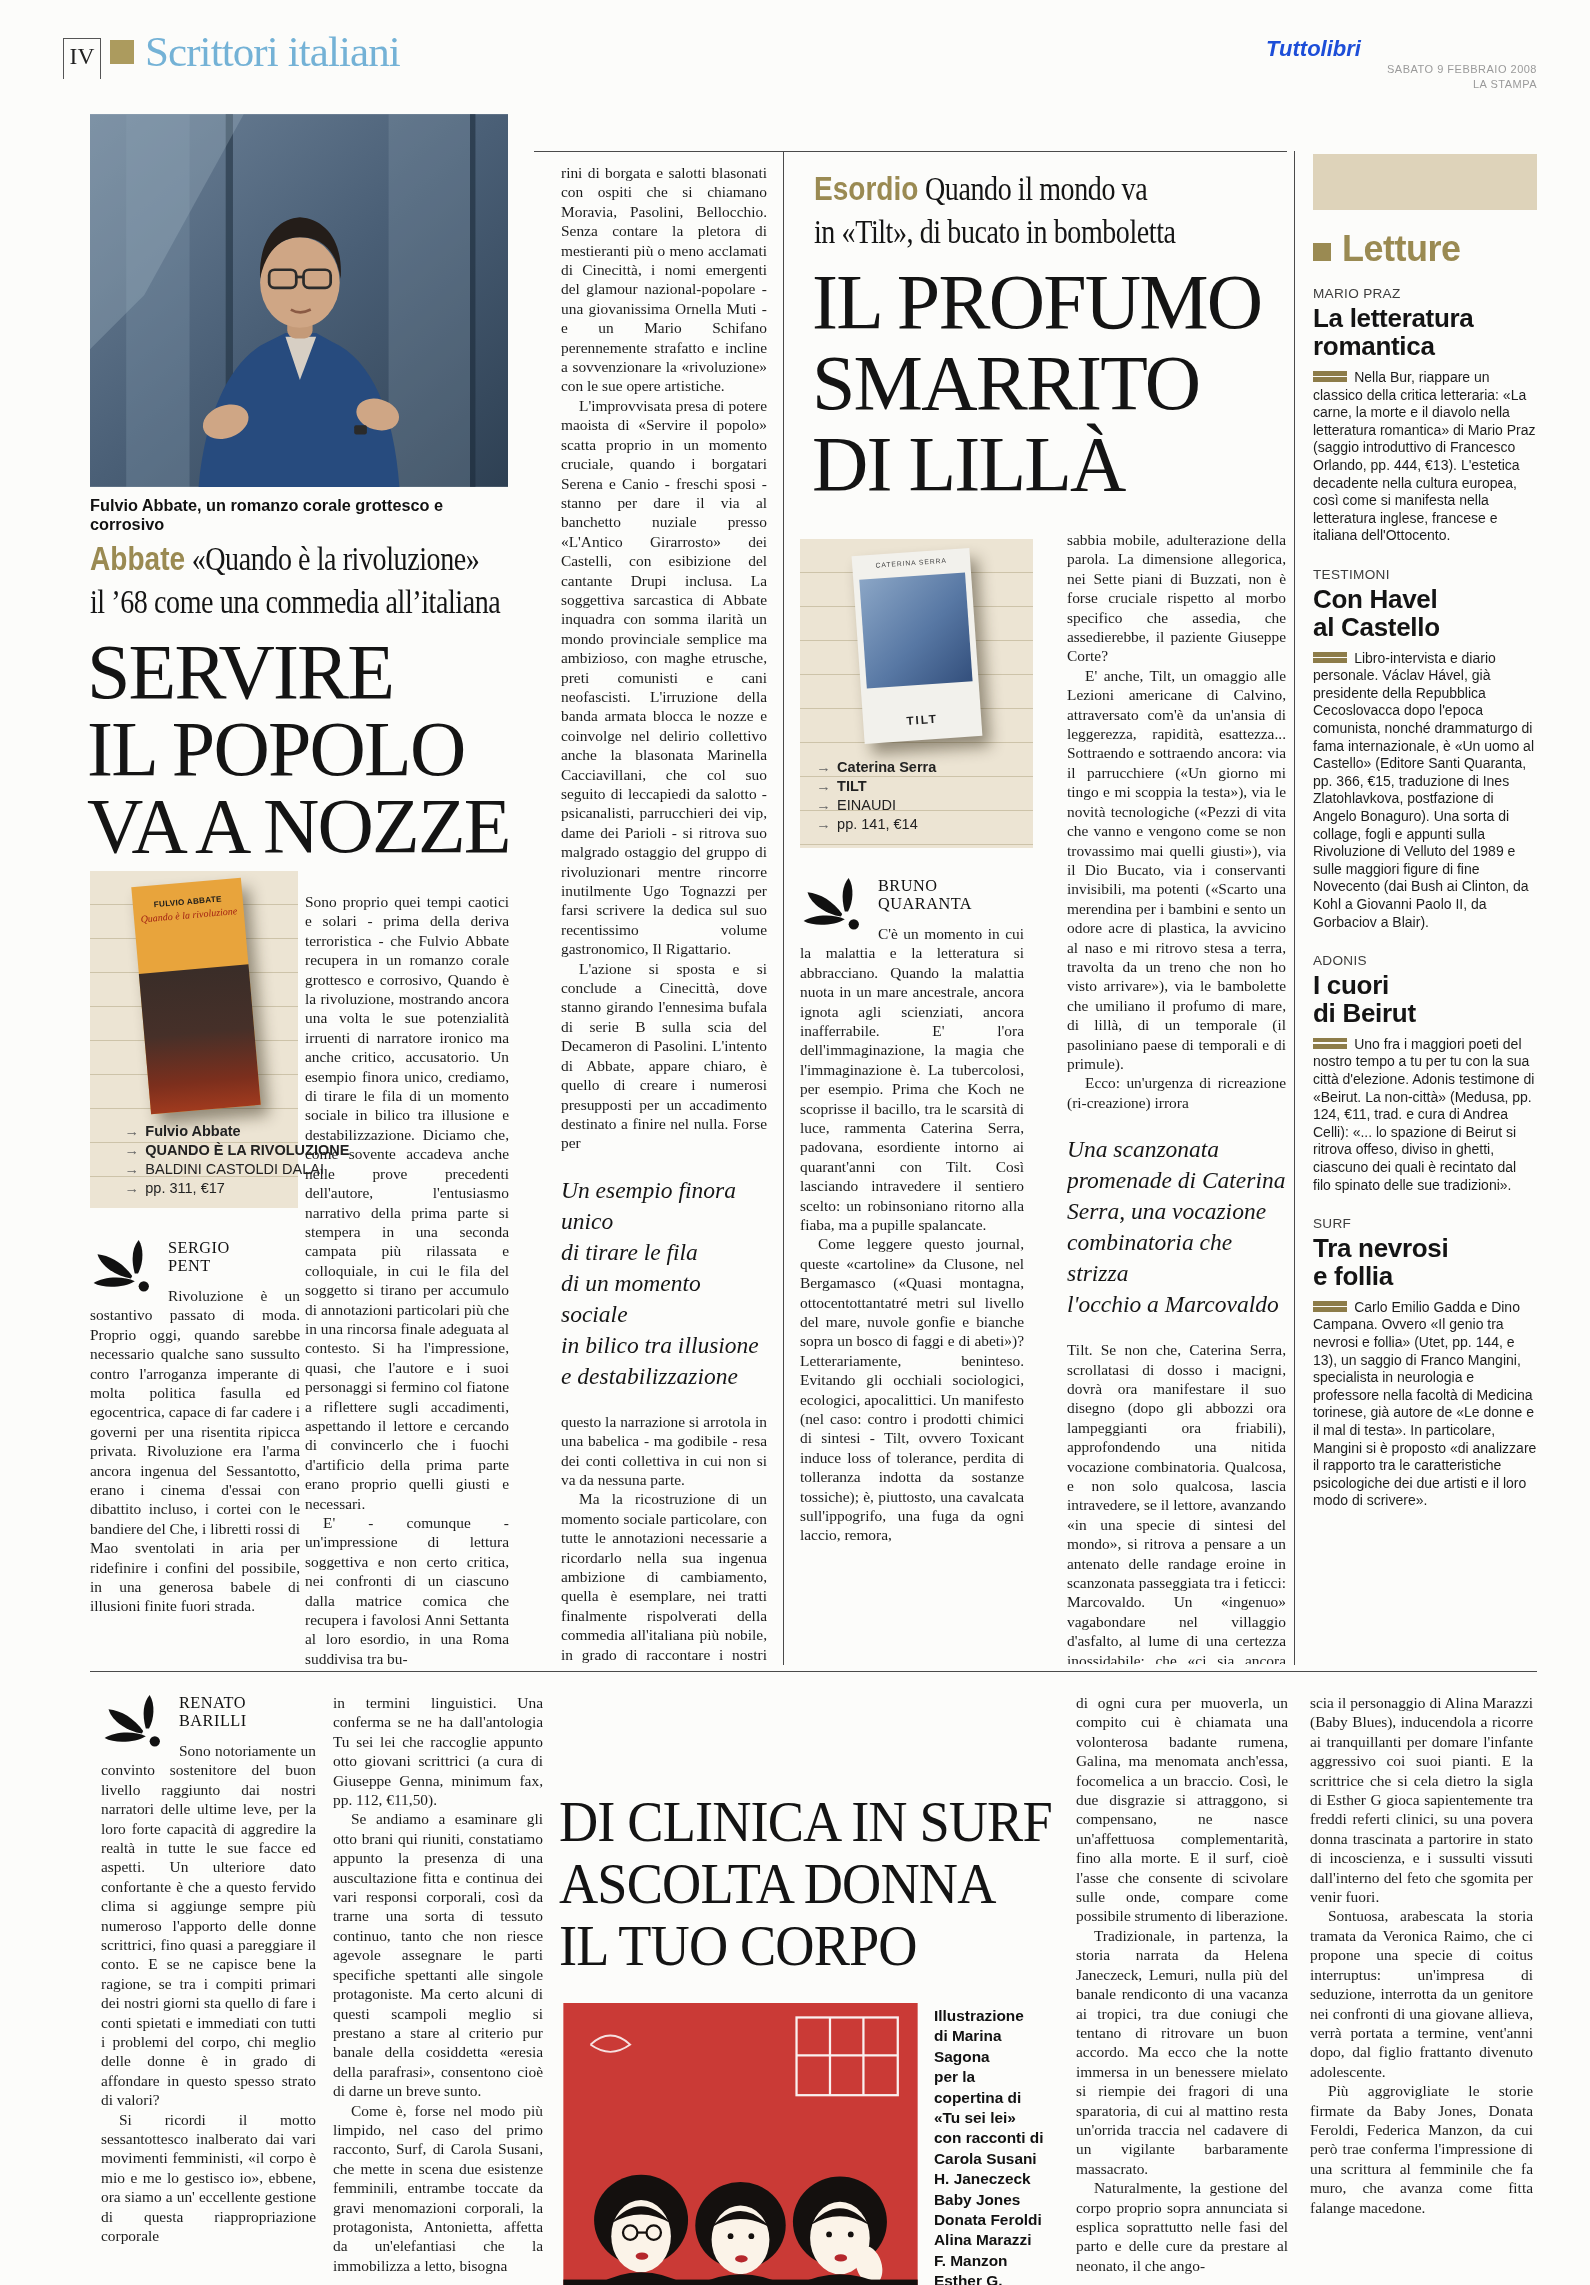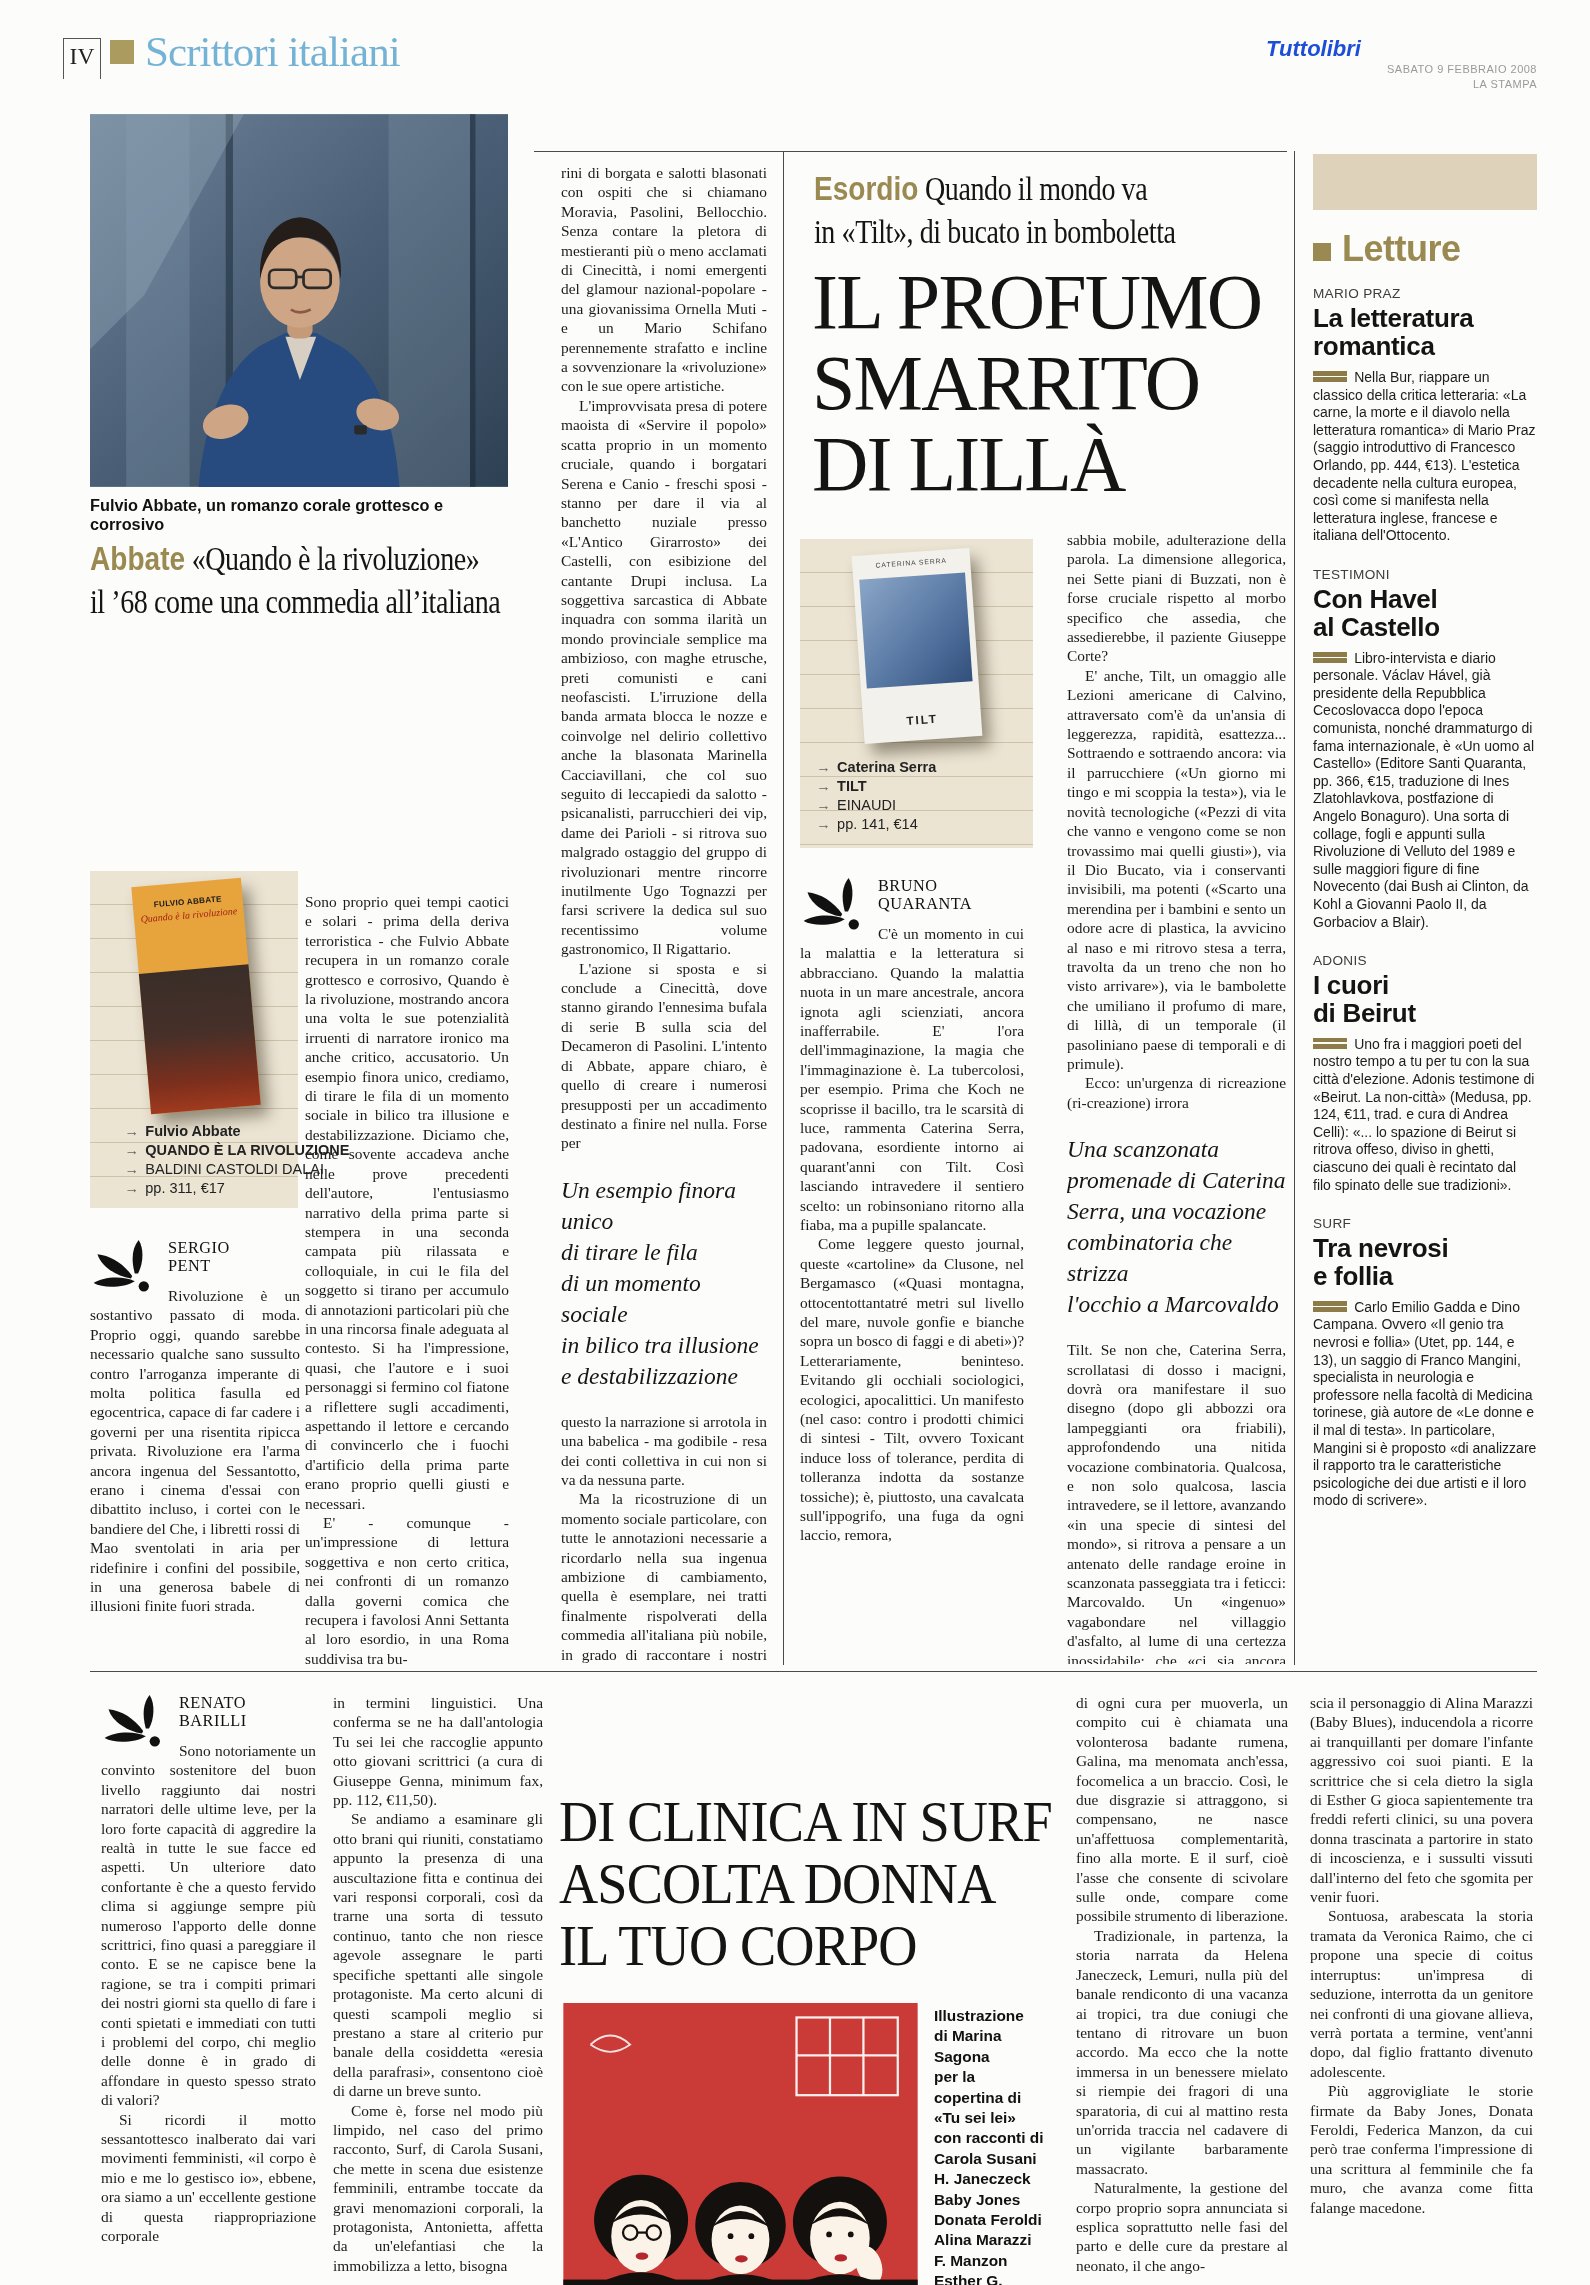--- a/index.html
+++ b/index.html
@@ -132,6 +132,9 @@
       <div><span>il ’68 come una commedia all’italiana</span></div>
     </div>
   </div>
+  <div class="abs headline h-big" style="left:87px; top:633px; width:434px;">SERVIRE
+IL POPOLO
+VA A NOZZE</div>
 
   <div class="abs panel" style="left:90px; top:871px; width:208px; height:337px;">
     <div class="book bk1">

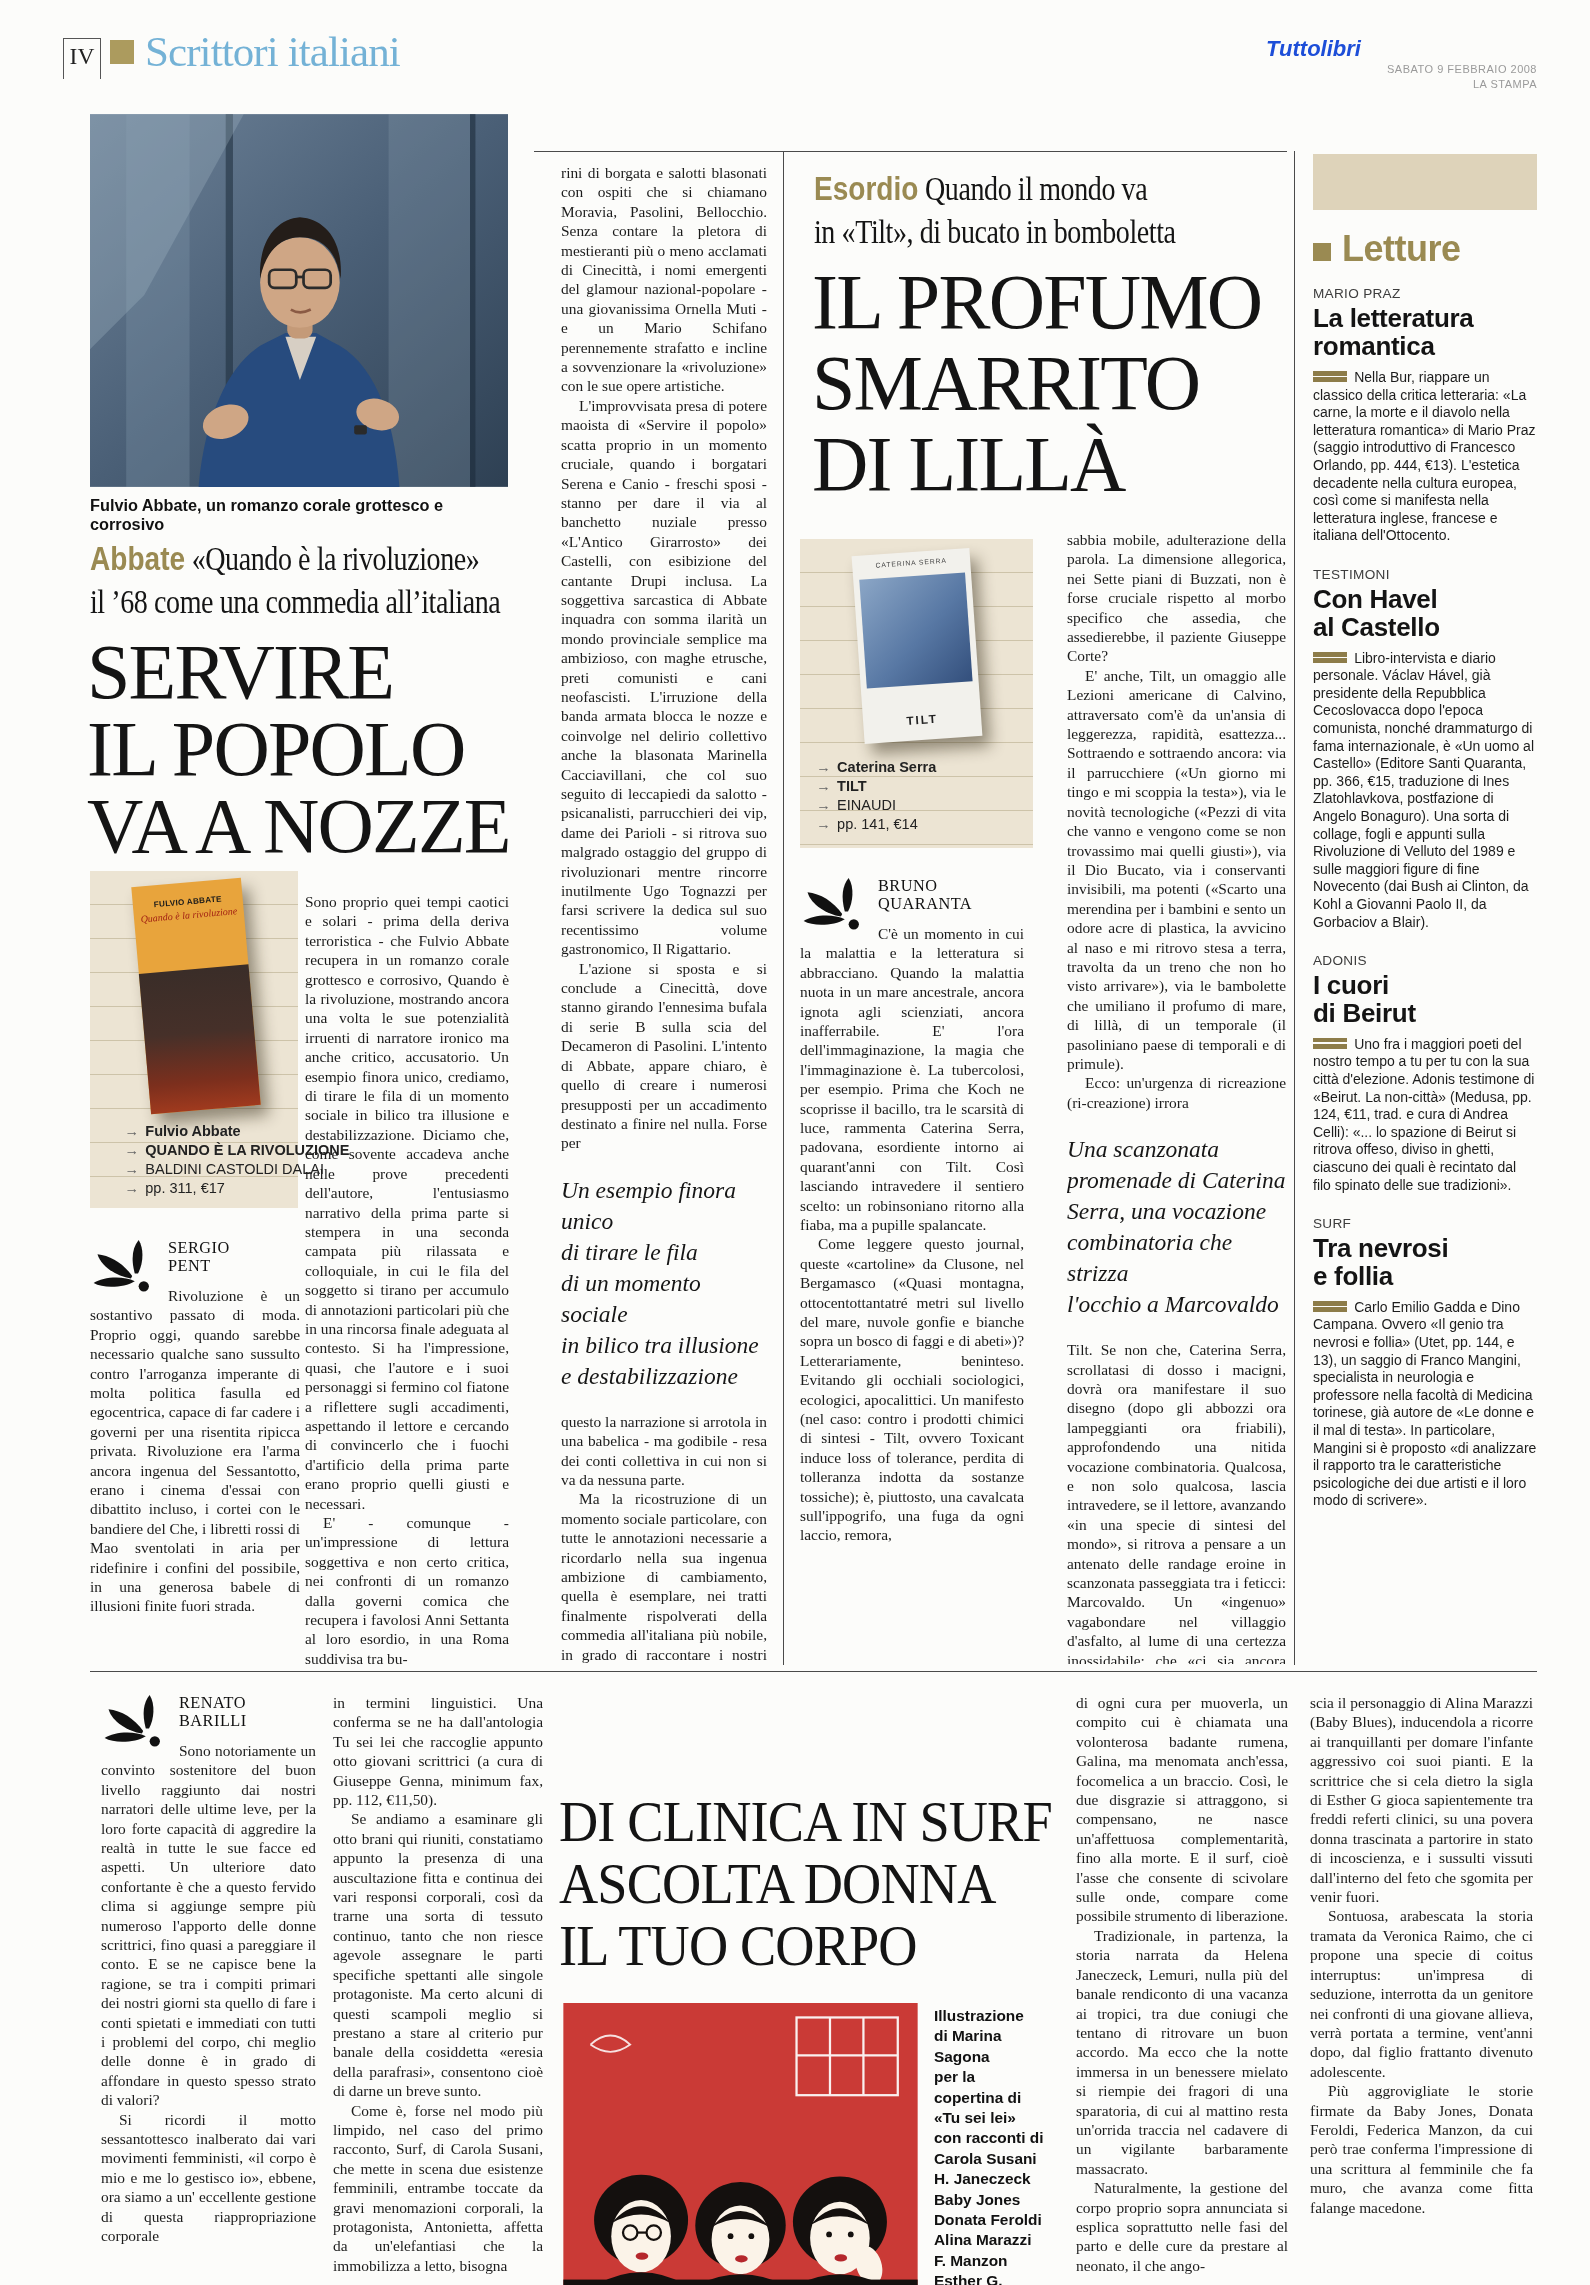--- a/index.html
+++ b/index.html
@@ -168,7 +168,7 @@
 
   <div class="abs body-text" style="left:305px; top:892px; width:204px; height:772px;">
     <p class="noindent">Sono proprio quei tempi caotici e solari - prima della deriva terroristica - che Fulvio Abbate recupera in un romanzo corale grottesco e corrosivo, Quando è la rivoluzione, mostrando ancora una volta le sue potenzialità irruenti di narratore ironico ma anche critico, accusatorio. Un esempio finora unico, crediamo, di tirare le fila di un momento sociale in bilico tra illusione e destabilizzazione. Diciamo che, come sovente accadeva anche nelle prove precedenti dell'autore, l'entusiasmo narrativo della prima parte si stempera in una seconda campata più rilassata e colloquiale, in cui le fila del soggetto si tirano per accumulo di annotazioni particolari più che in una rincorsa finale adeguata al contesto. Si ha l'impressione, quasi, che l'autore e i suoi personaggi si fermino col fiatone a riflettere sugli accadimenti, aspettando il lettore e cercando di convincerlo che i fuochi d'artificio della prima parte erano proprio quelli giusti e necessari.</p>
-    <p>E' - comunque - un'impressione di lettura soggettiva e non certo critica, nei confronti di un romanzo dalla governi comica che recupera i favolosi Anni Settanta al loro esordio, in una Roma suddivisa tra bu-</p>
+    <p>E' - comunque - un'impressione di lettura soggettiva e non certo critica, nei confronti di un ciascuno dalla matrice comica che recupera i favolosi Anni Settanta al loro esordio, in una Roma suddivisa tra bu-</p>
   </div>
 
   <div class="abs body-text" style="left:561px; top:163px; width:206px; height:1502px;">

